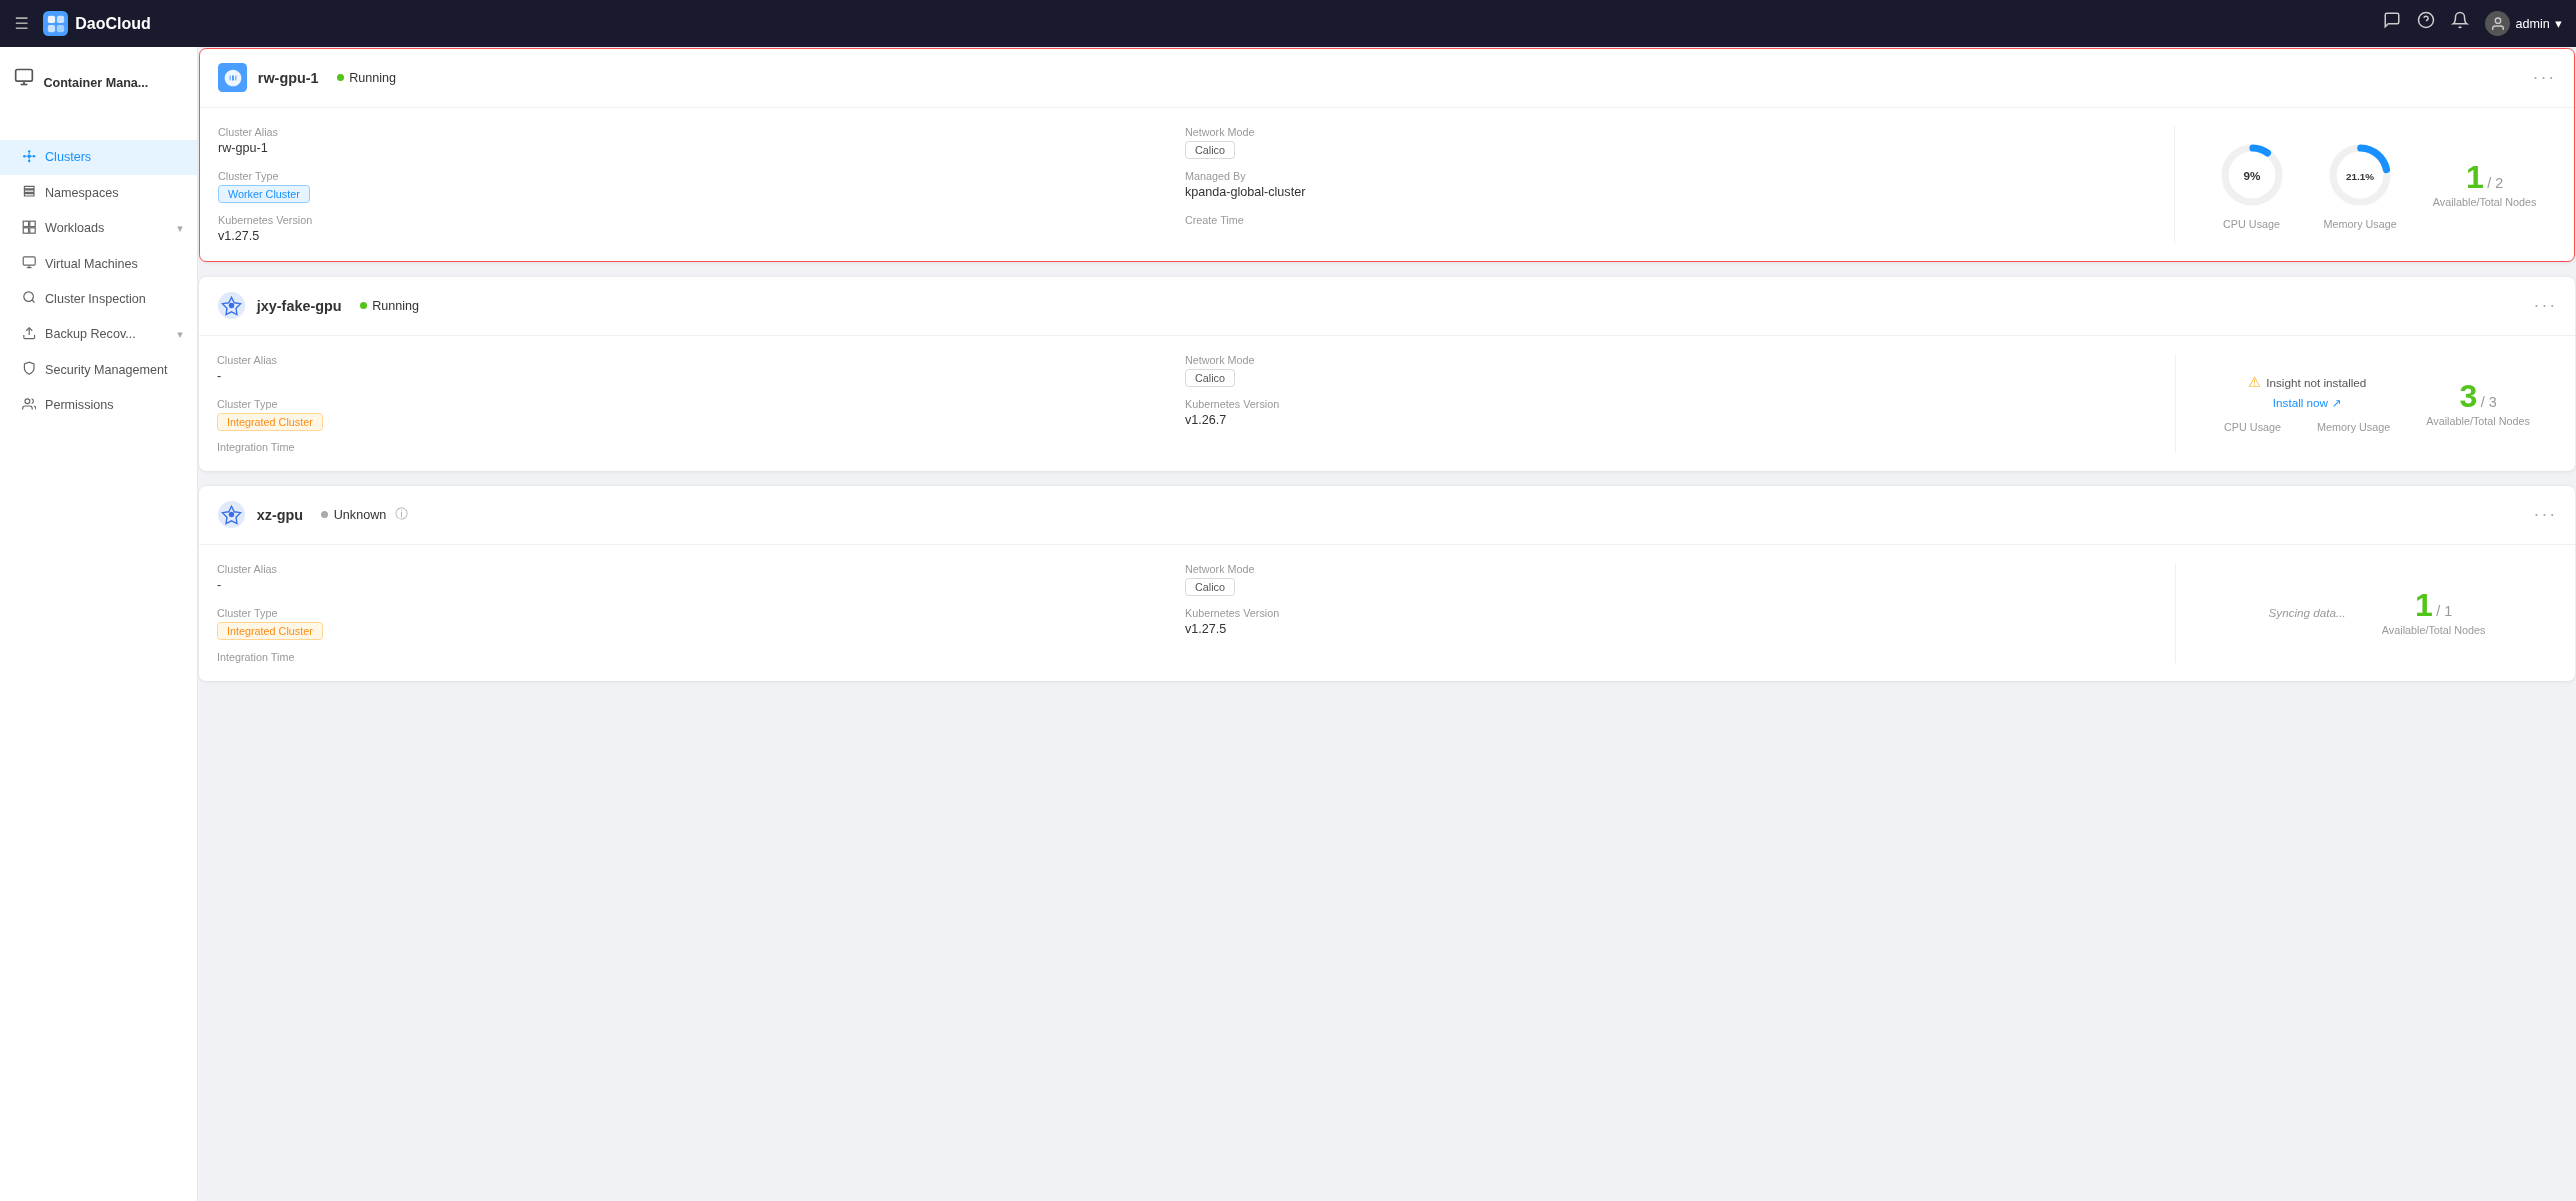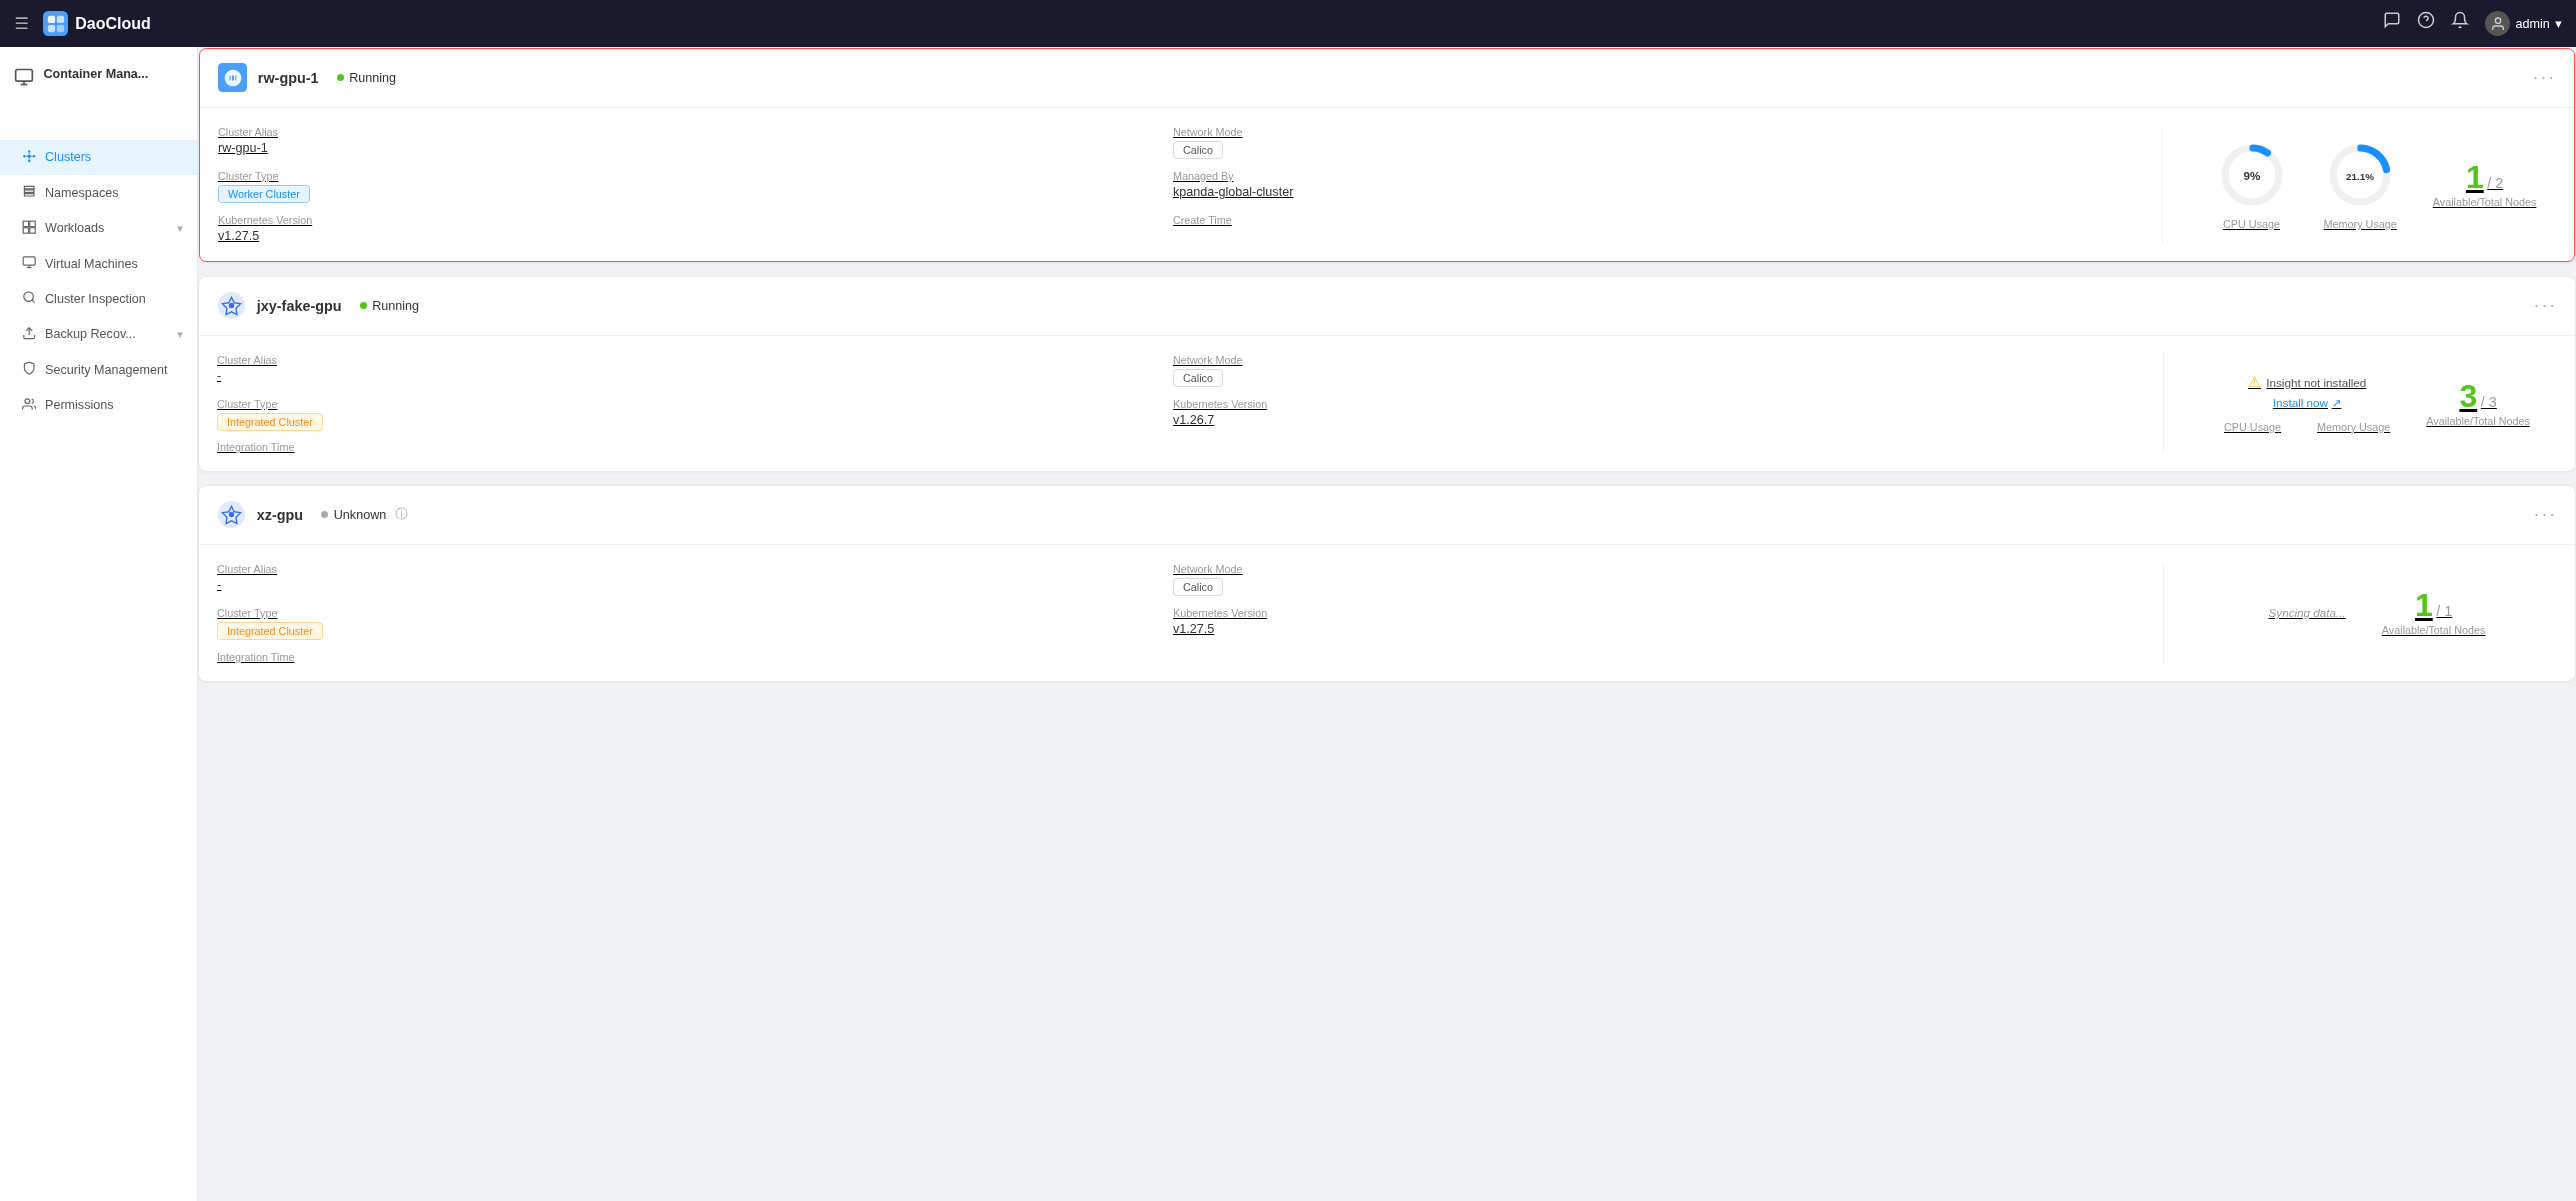--- a/index.html
+++ b/index.html
@@ -39,7 +39,7 @@
     }
     .sidebar-section-header {
       display: flex;
-      align-items: flex-start;
+      align-items: flex-end;
       gap: 9px;
       padding: 9px 14.4px;
       font-size: 12.6px;

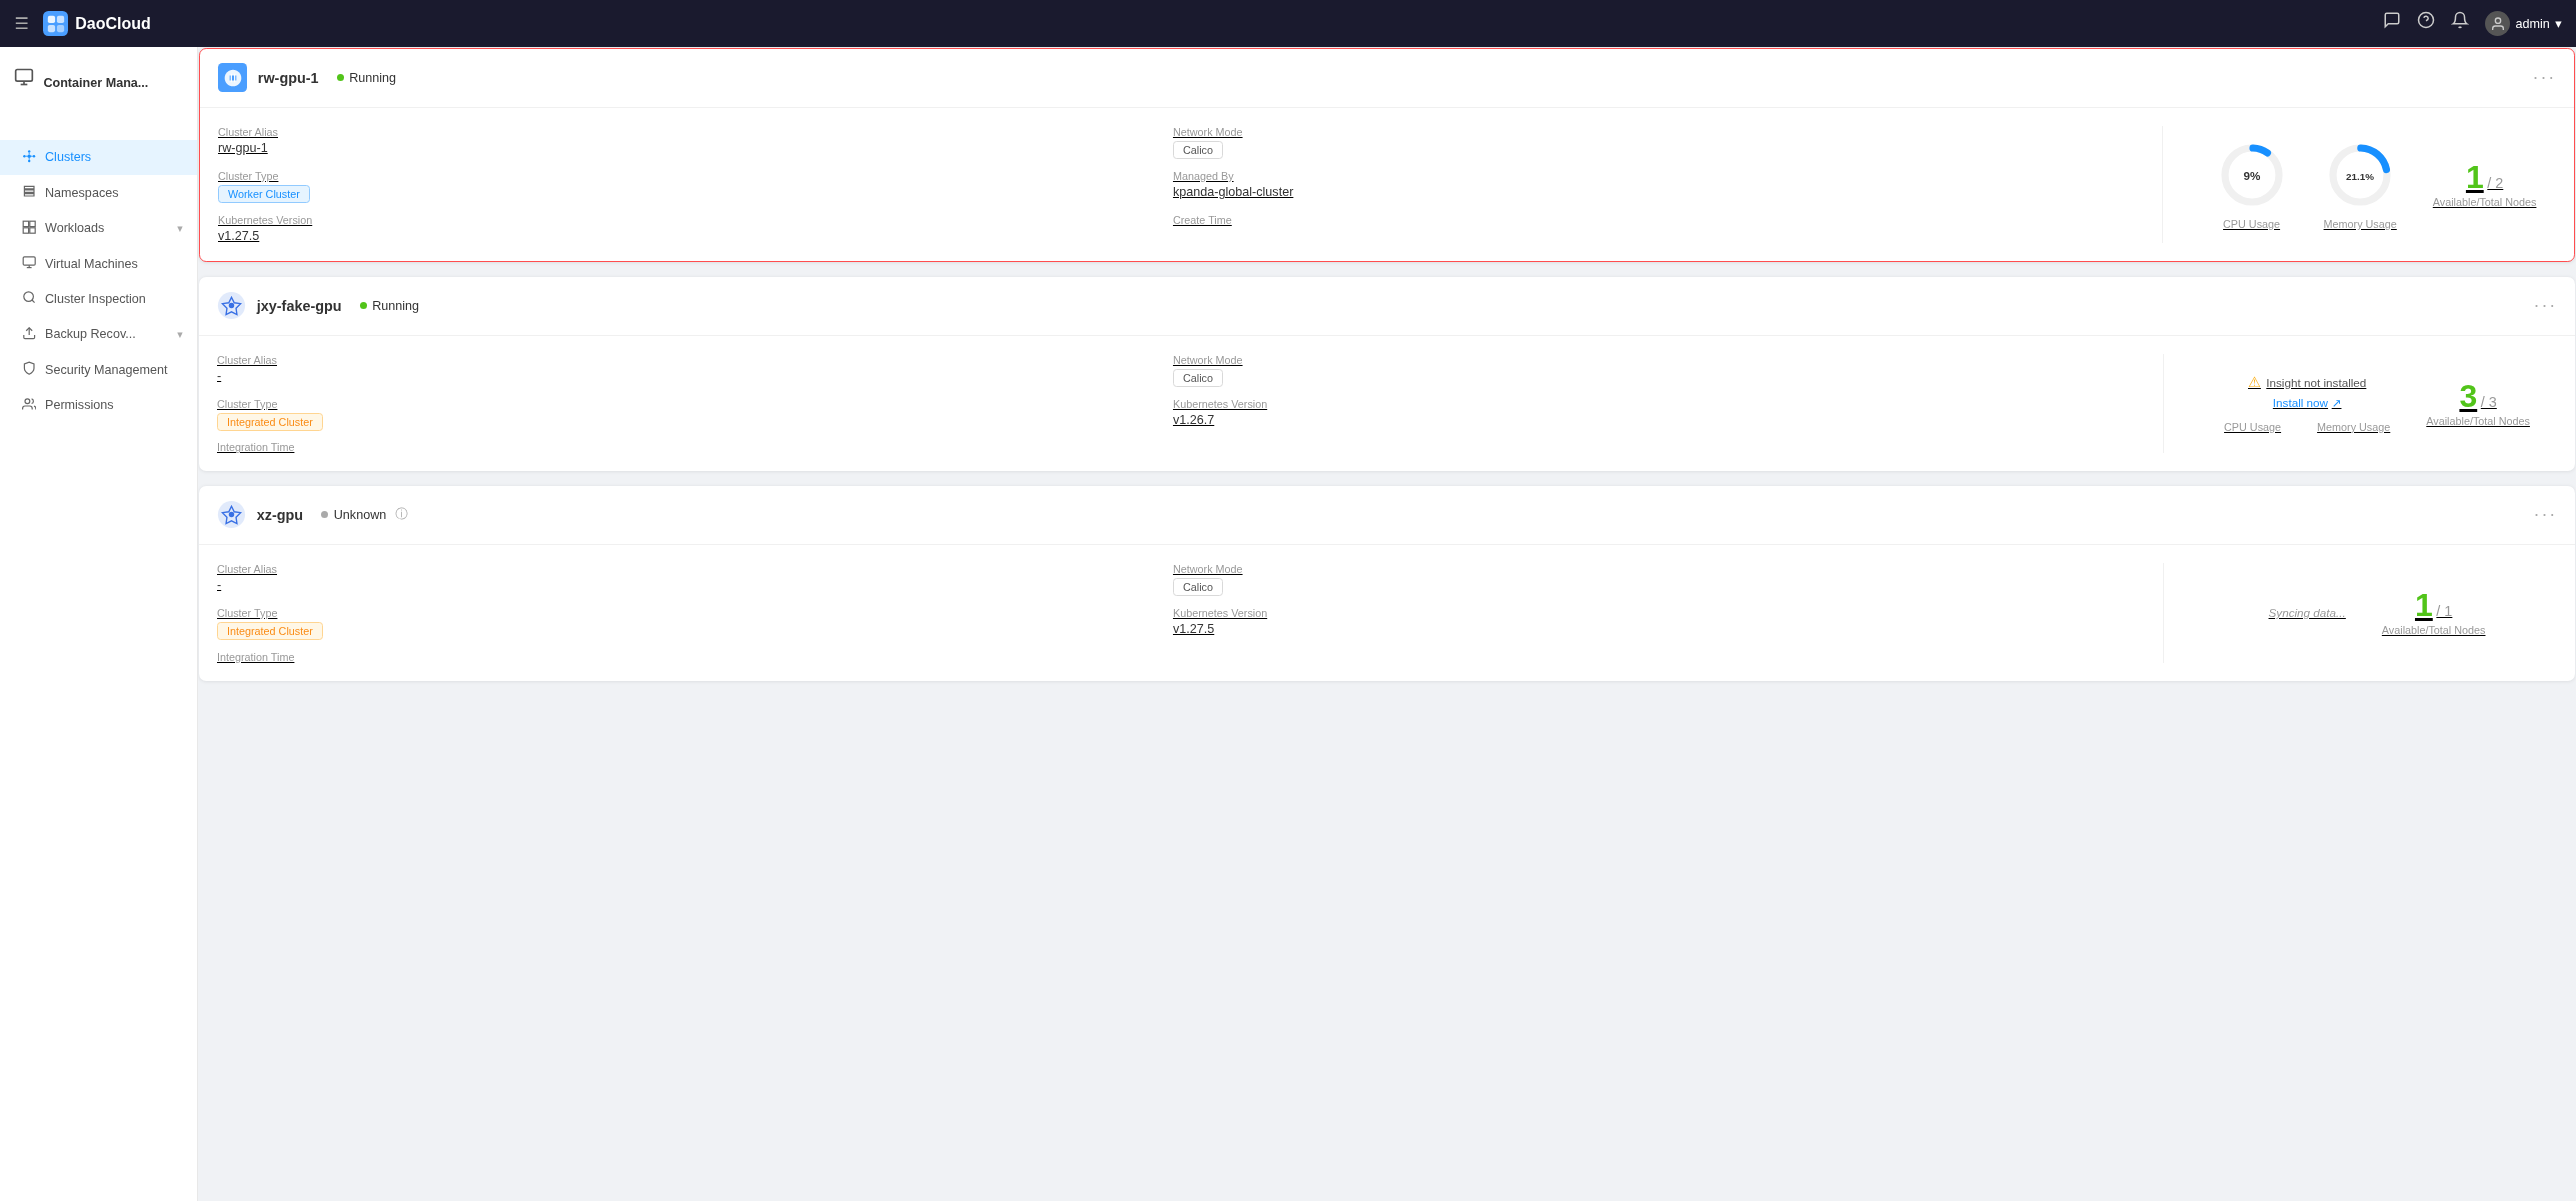--- a/index.html
+++ b/index.html
@@ -88,8 +88,7 @@
     .cluster-card-body {
       display: flex;
       padding: 18px;
-      gap: 12px;
-      text-decoration: underline;
+      gap: 0;
     }
     .cluster-info { flex: 1; display: grid; grid-template-columns: 1fr 1fr; gap: 10.8px 0; }
     .cluster-divider { width: 0.9px; background: #f0f0f0; margin: 0 21.6px; }

